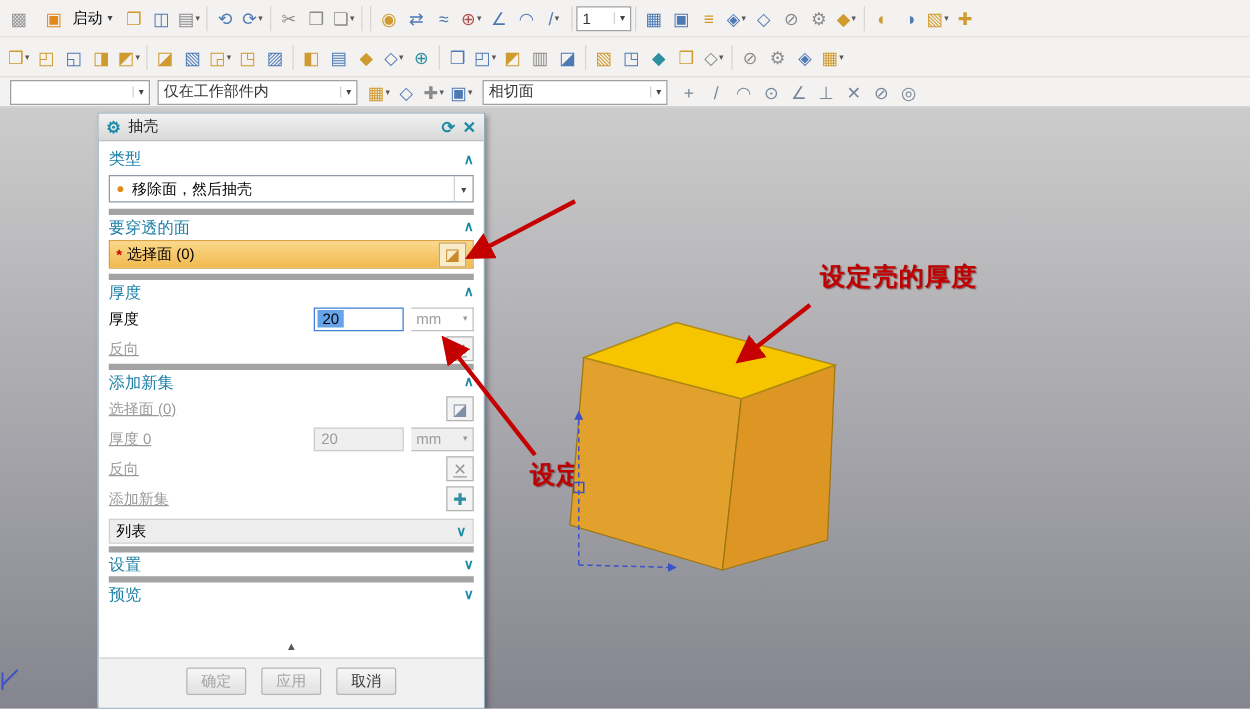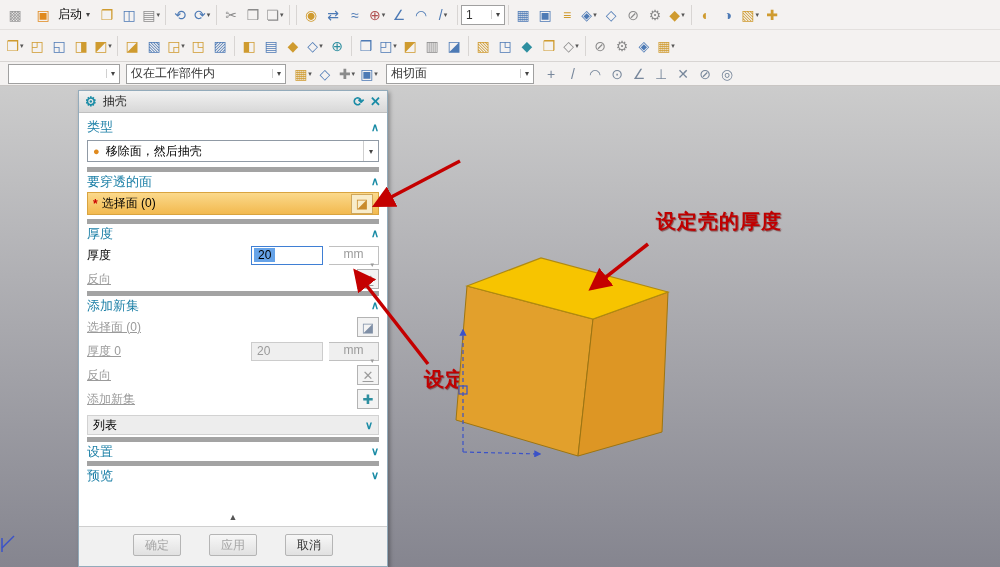--- a/index.html
+++ b/index.html
@@ -52,7 +52,7 @@
   .ibox.hl { background:#f8ecca; border-color:#cfa75c; }
   .thk { width:72px; height:19px; border:1px solid #3f7fd4; background:#fff; display:flex; align-items:center; padding:0 2px; }
   .thk .sel { background:#66a3e8; color:#000; padding:0 4px; }
-  .unit { width:50px; height:19px; border:1px solid #c0c0c0; border-left:none; background:#fff; color:#9b9b9b; display:flex; align-items:center; padding:0 4px;flex-direction:column; }
+  .unit { width:50px; height:19px; border:1px solid #c0c0c0; border-left:none; background:#fff; color:#9b9b9b; display:flex; align-items:center; padding:0 4px; }
   .unit .arr { margin-left:auto; font-size:7px; color:#999; }
   .din { width:72px; height:19px; border:1px solid #cccccc; background:#efefef; color:#9a9a9a; display:flex; align-items:center; padding:0 5px; }
   .listbar { height:20px; flex:0 0 20px; background:#ededed; border:1px solid #d2d2d2; display:flex; align-items:center; justify-content:space-between; padding:0 5px; margin:4px 0 2px; }

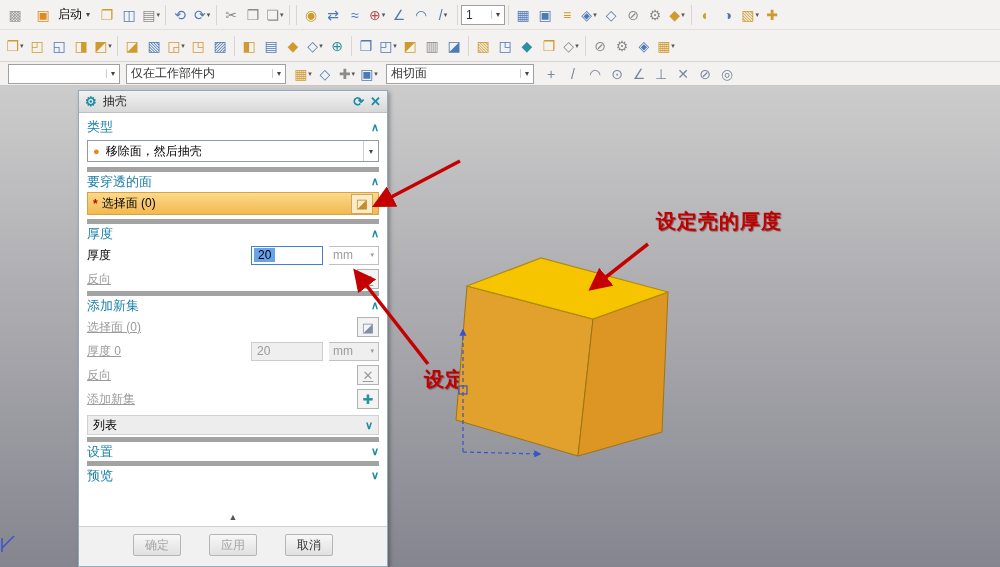--- a/index.html
+++ b/index.html
@@ -57,7 +57,7 @@
   .din { width:72px; height:19px; border:1px solid #cccccc; background:#efefef; color:#9a9a9a; display:flex; align-items:center; padding:0 5px; }
   .listbar { height:20px; flex:0 0 20px; background:#ededed; border:1px solid #d2d2d2; display:flex; align-items:center; justify-content:space-between; padding:0 5px; margin:4px 0 2px; }
   .handle { text-align:center; color:#555; font-size:9px; height:14px; flex:0 0 14px; }
-  .btnbar { border-top:1px solid #cfcfcf; background:#f1f1f1; display:flex; justify-content:center; gap:28px; padding:7px 0 10px; }
+  .btnbar { border-top:1px solid #cfcfcf; background:#f1f1f1; display:flex; justify-content:center; gap:12px; padding:7px 0 10px; }
   .btn { width:48px; height:22px; background:linear-gradient(#f7f7f7,#e1e1e1); border:1px solid #b5b5b5; border-radius:2px; display:flex; align-items:center; justify-content:center; color:#333; }
   .btn.dis { color:#a5a5a5; }
 </style>

